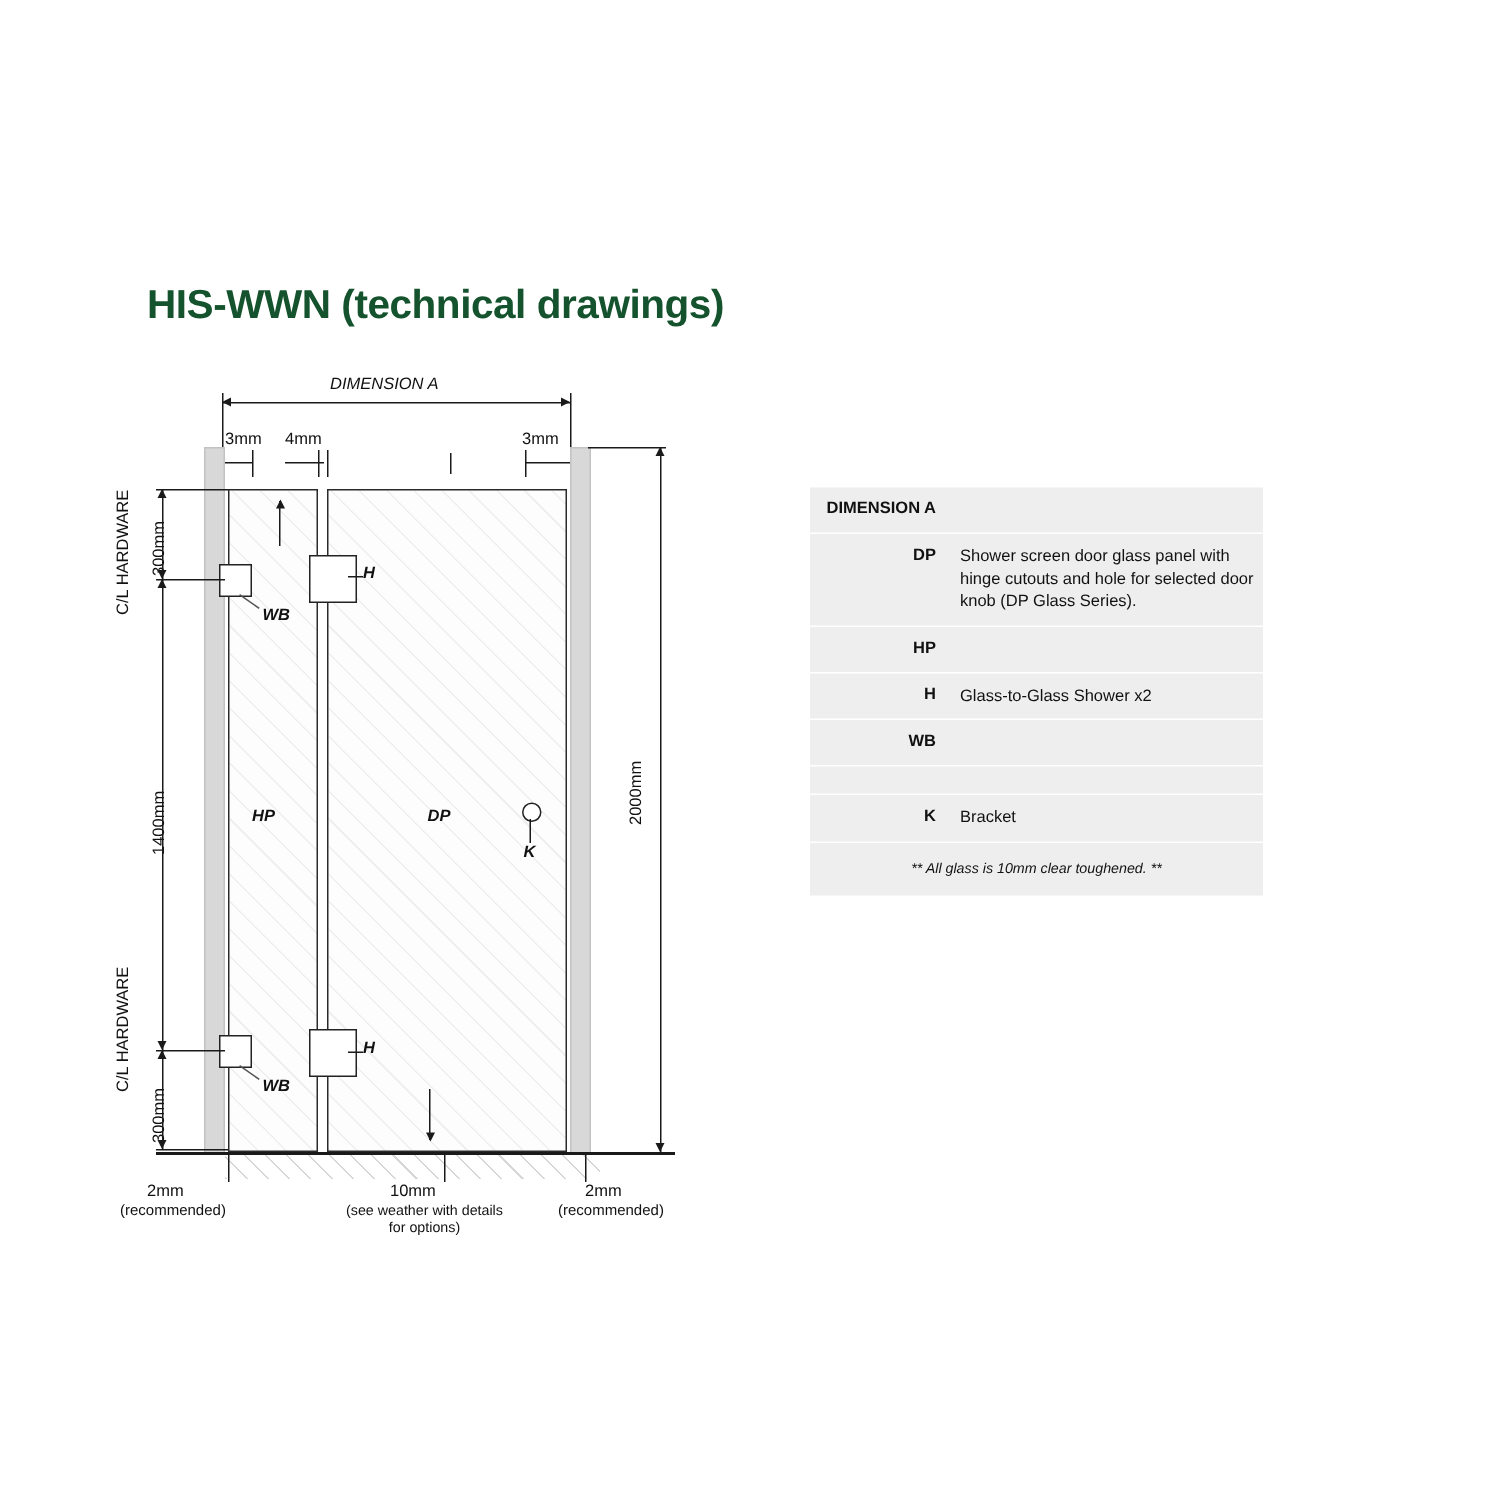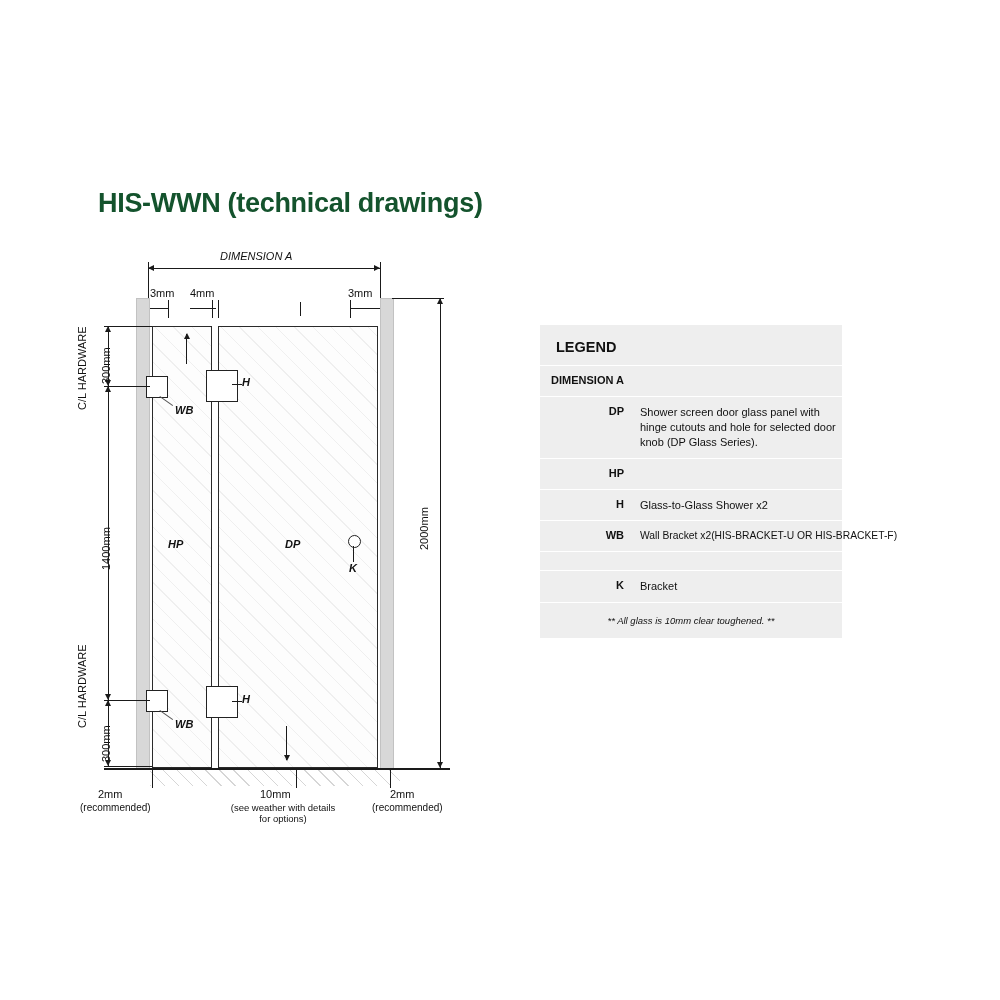--- a/index.html
+++ b/index.html
@@ -284,7 +284,6 @@
 </div>
 
 <div id="legend">
-  <div class="legend-title">LEGEND</div>
 
   <div class="legend-row">
     <div class="legend-key">DIMENSION A</div>

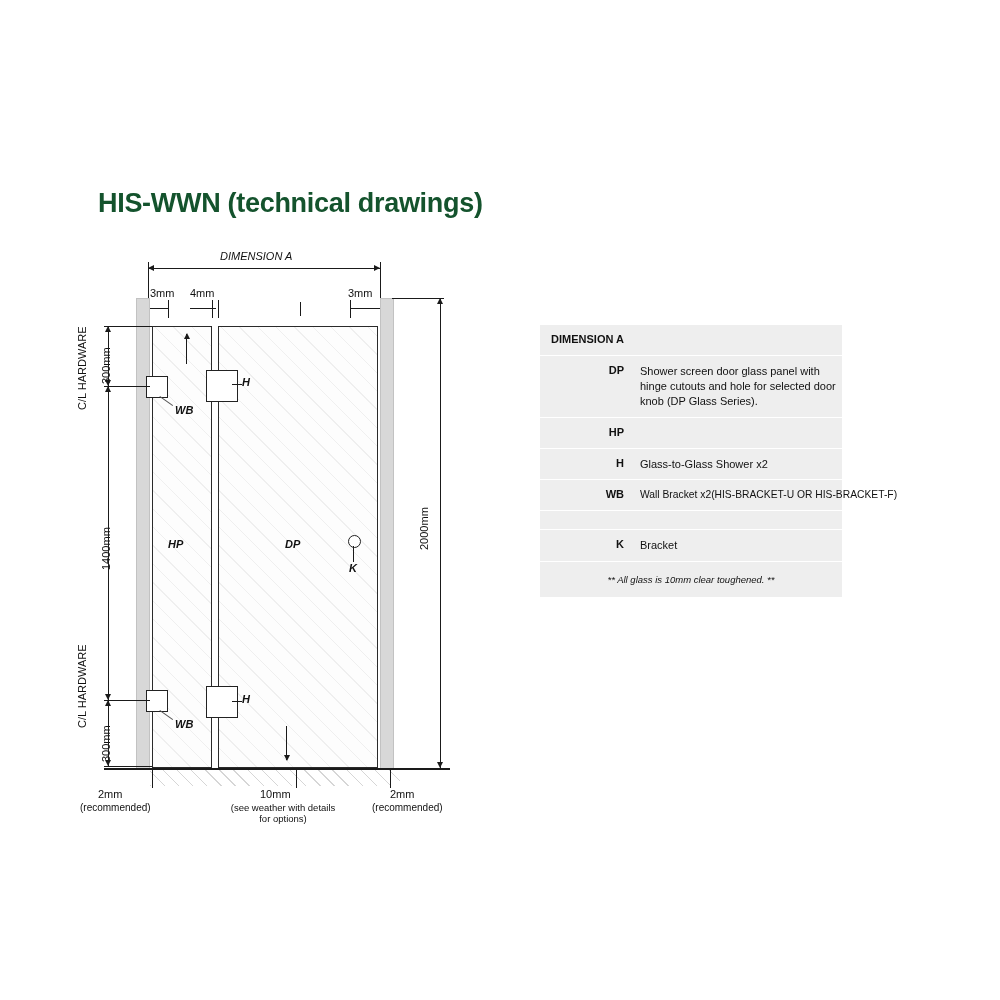--- a/index.html
+++ b/index.html
@@ -301,7 +301,6 @@
   </div>
   <div class="legend-row">
     <div class="legend-key">WB</div>
-    <div class="legend-val nowrap">Wall Bracket x2(HIS-BRACKET-U OR HIS-BRACKET-F)</div>
   </div>
   <div class="legend-row spacer">
     <div class="legend-key"></div>

